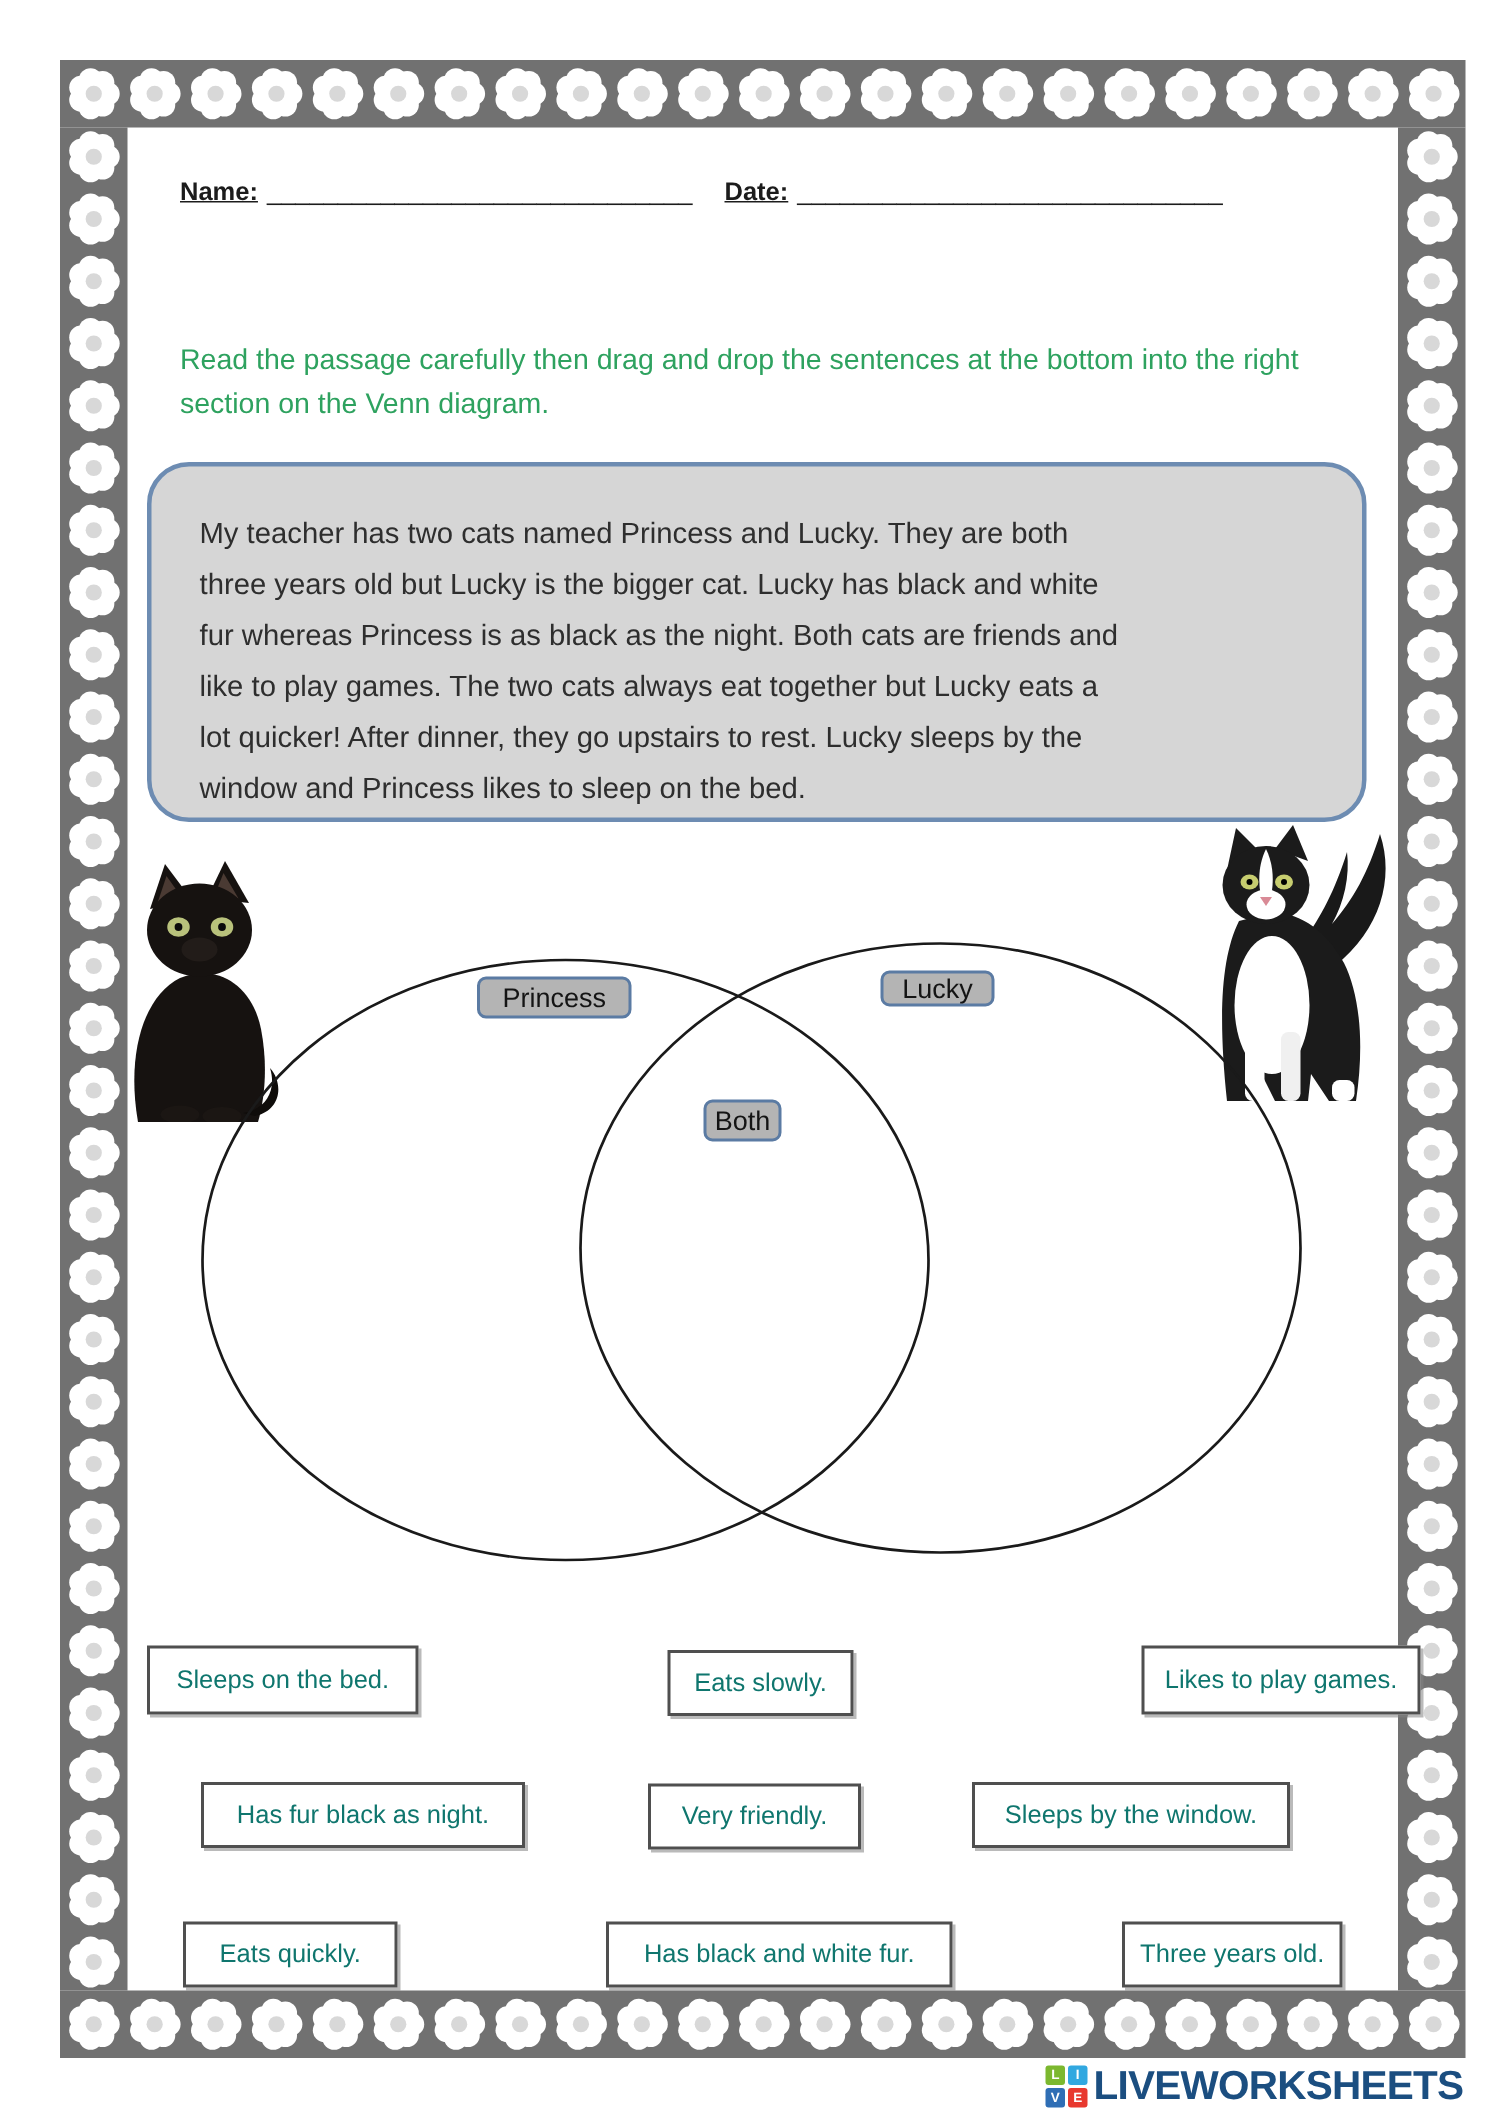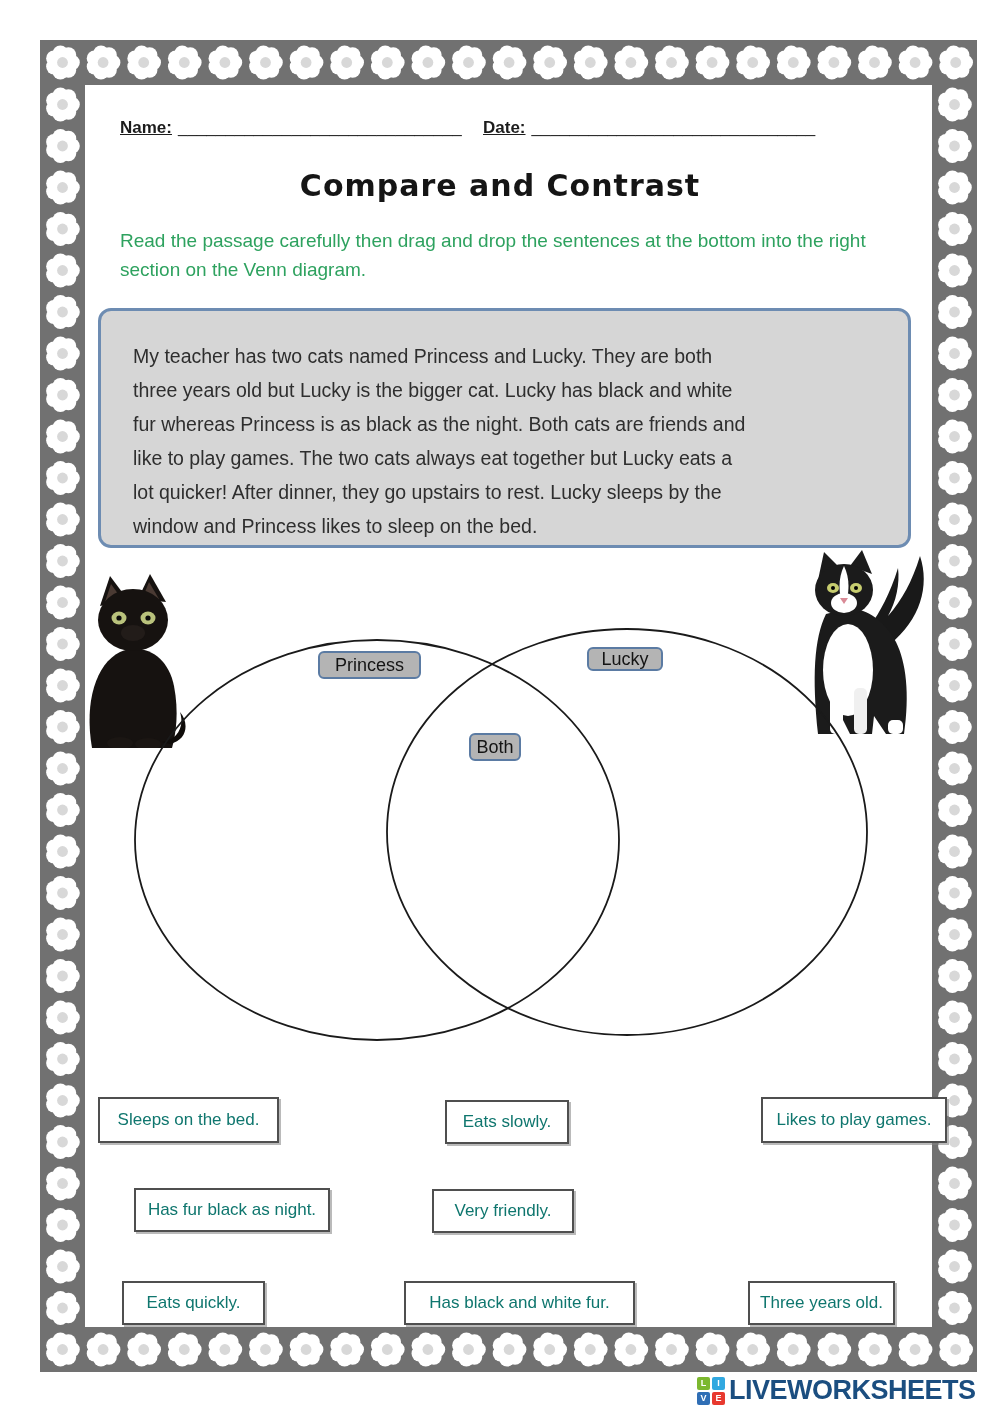--- a/index.html
+++ b/index.html
@@ -1141,7 +1141,6 @@
     <span class="hdr-label">Date:</span><span class="hdr-line">______________________________</span>
   </div>
 
-  <div class="abs title">Compare and Contrast</div>
 
   <div class="abs instructions">Read the passage carefully then drag and drop the sentences at the bottom into the right
 section on the Venn diagram.</div>

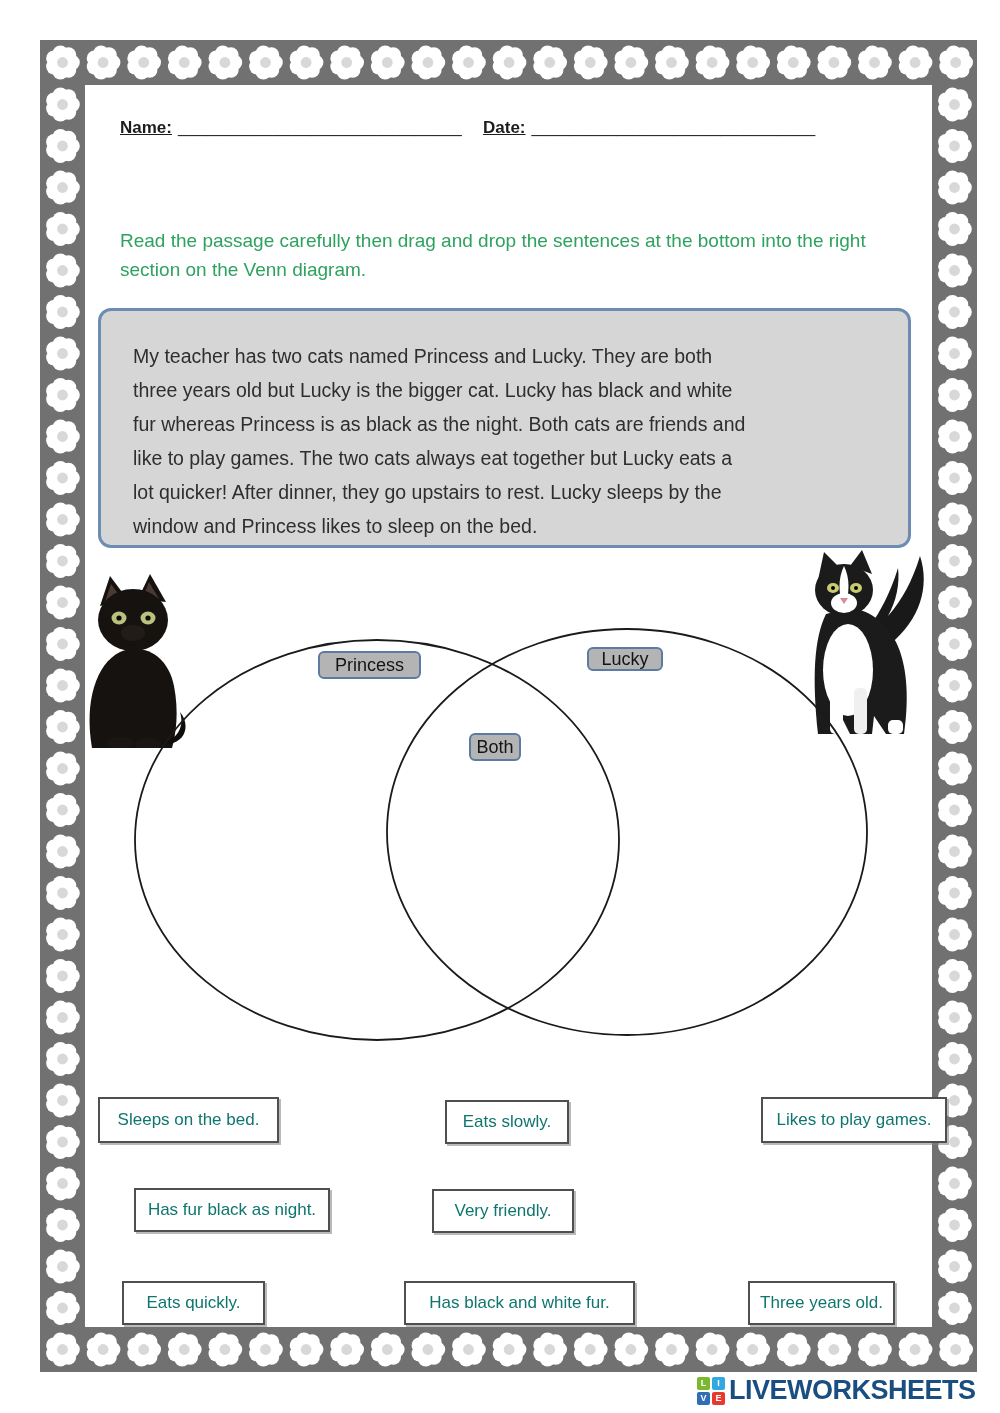--- a/index.html
+++ b/index.html
@@ -22,7 +22,7 @@
   
   .passage-box{left:98px;top:308px;width:813px;height:240px;box-sizing:border-box;
                background:var(--passage-bg);border:3px solid var(--passage-border);
-               border-radius:13px;}
+               border-radius:28px;}
   .passage-text{padding:28px 30px 0 32px;font-size:19.5px;line-height:34px;
                 color:#2e2e2e;white-space:pre-line;}
 

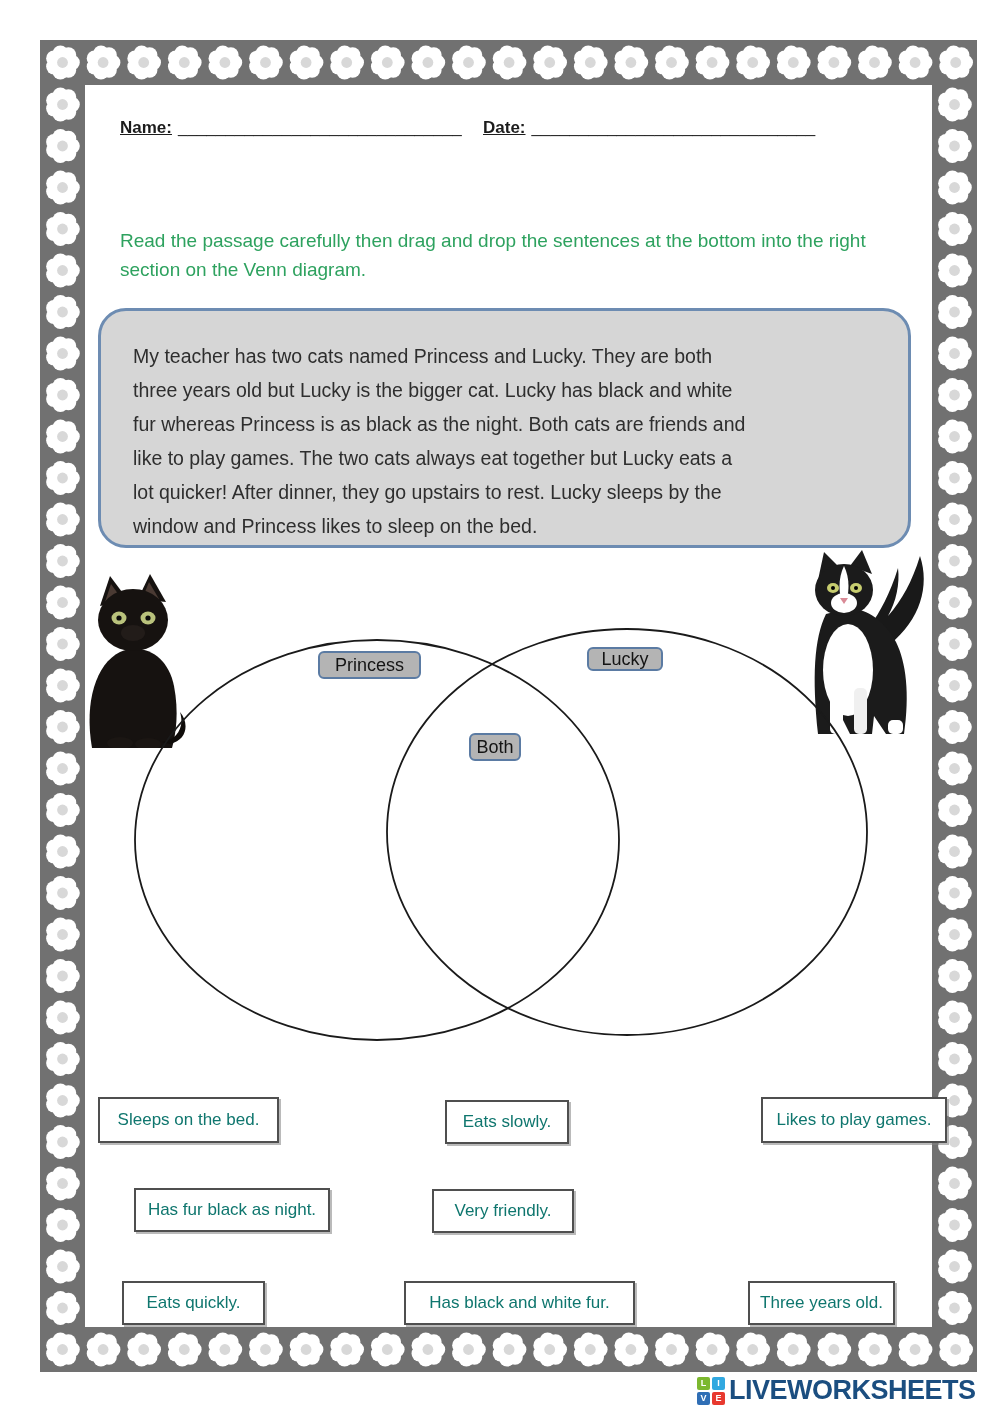--- a/index.html
+++ b/index.html
@@ -1202,7 +1202,7 @@
   <div class="abs sentence" style="left:98px;top:1097px;width:181px;height:46px;">Sleeps on the bed.</div>
   <div class="abs sentence" style="left:445px;top:1100px;width:124px;height:44px;">Eats slowly.</div>
   <div class="abs sentence" style="left:720px;top:1097px;width:186px;height:46px;margin-left:41px;">Likes to play games.</div>
-  <div class="abs sentence" style="left:134px;top:1188px;width:196px;height:44px;">Has fur black as night.</div>
+  <div class="abs sentence" style="left:134px;top:1188px;width:216px;height:44px;">Has fur black as night.</div>
   <div class="abs sentence" style="left:432px;top:1189px;width:142px;height:44px;">Very friendly.</div>
   <div class="abs sentence" style="left:122px;top:1281px;width:143px;height:44px;">Eats quickly.</div>
   <div class="abs sentence" style="left:404px;top:1281px;width:231px;height:44px;">Has black and white fur.</div>

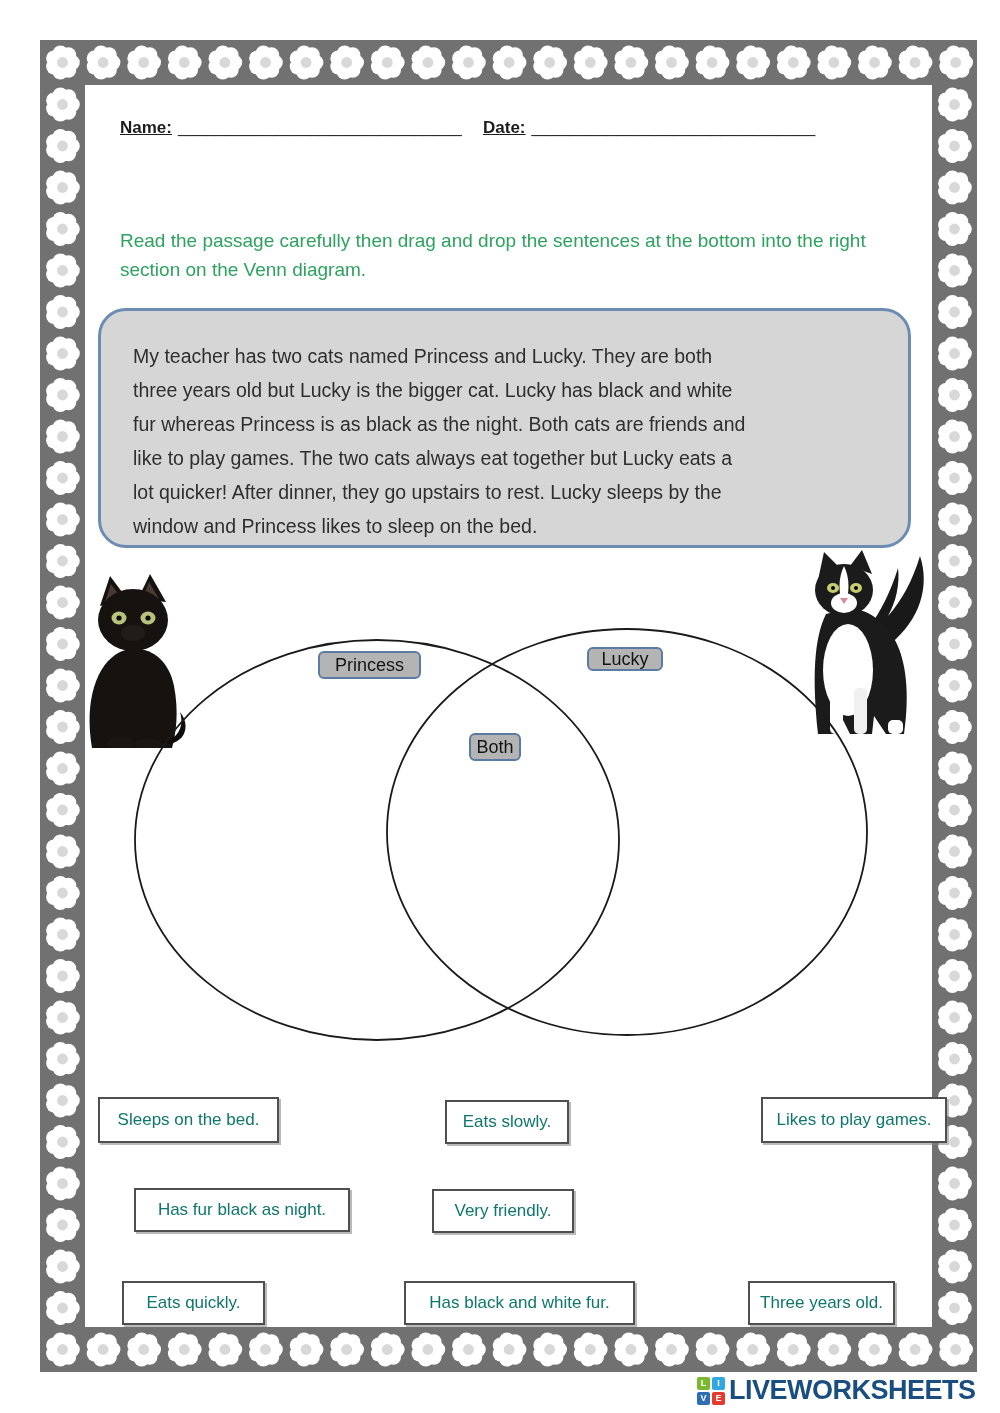--- a/index.html
+++ b/index.html
@@ -1204,6 +1204,7 @@
   <div class="abs sentence" style="left:720px;top:1097px;width:186px;height:46px;margin-left:41px;">Likes to play games.</div>
   <div class="abs sentence" style="left:134px;top:1188px;width:216px;height:44px;">Has fur black as night.</div>
   <div class="abs sentence" style="left:432px;top:1189px;width:142px;height:44px;">Very friendly.</div>
+  <div class="abs sentence" style="left:648px;top:1188px;width:212px;height:44px;">Sleeps by the window.</div>
   <div class="abs sentence" style="left:122px;top:1281px;width:143px;height:44px;">Eats quickly.</div>
   <div class="abs sentence" style="left:404px;top:1281px;width:231px;height:44px;">Has black and white fur.</div>
   <div class="abs sentence" style="left:748px;top:1281px;width:147px;height:44px;">Three years old.</div>

